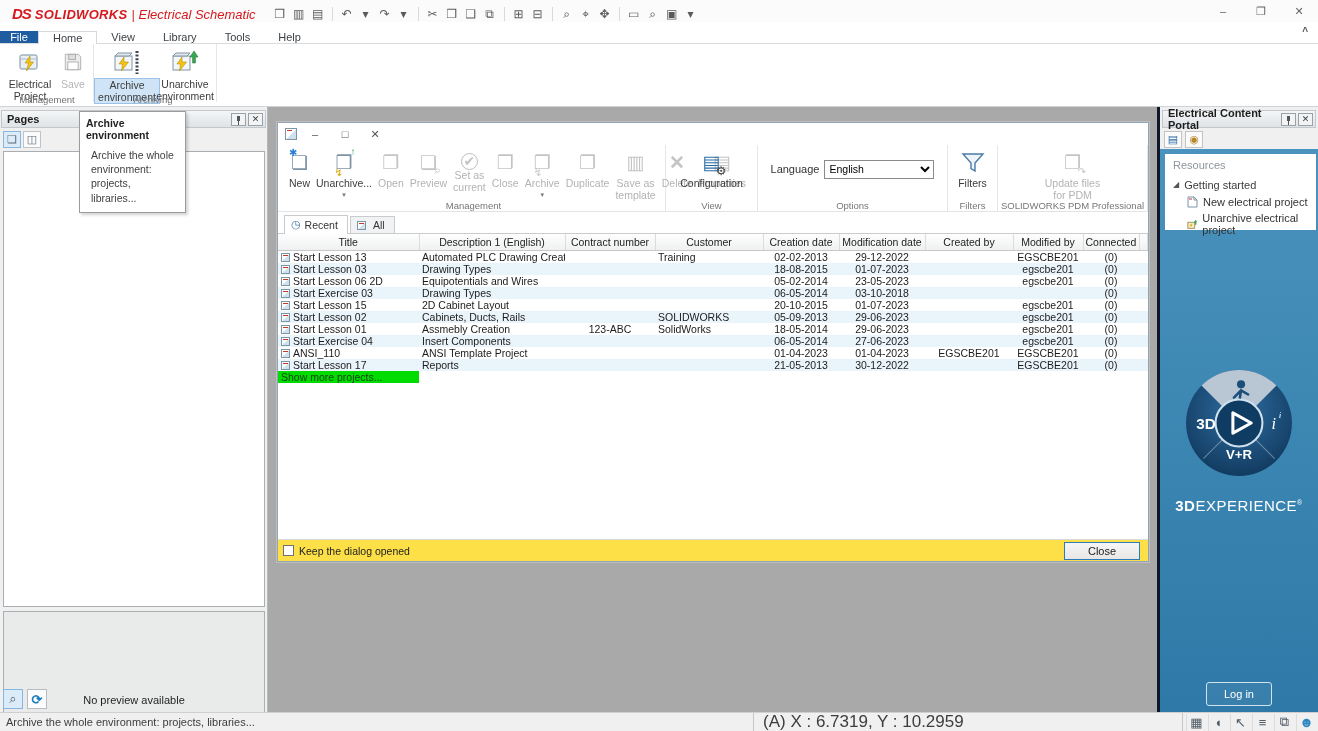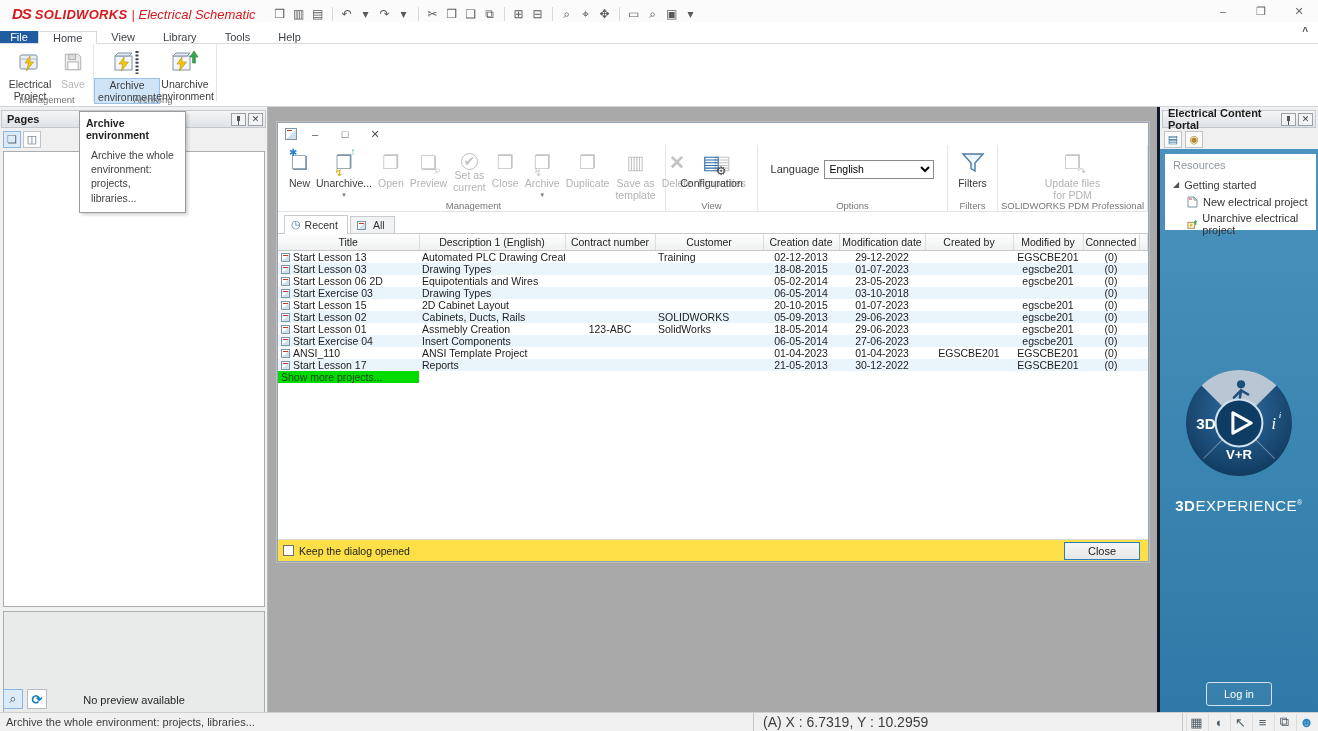--- a/index.html
+++ b/index.html
@@ -385,7 +385,7 @@
               <td class="l">Automated PLC Drawing Creation</td>
               <td class="c"></td>
               <td class="l">Training</td>
-              <td class="c">02-12-2013</td>
+              <td class="c">02-02-2013</td>
               <td class="c">29-12-2022</td>
               <td class="c"></td>
               <td class="c">EGSCBE201</td>

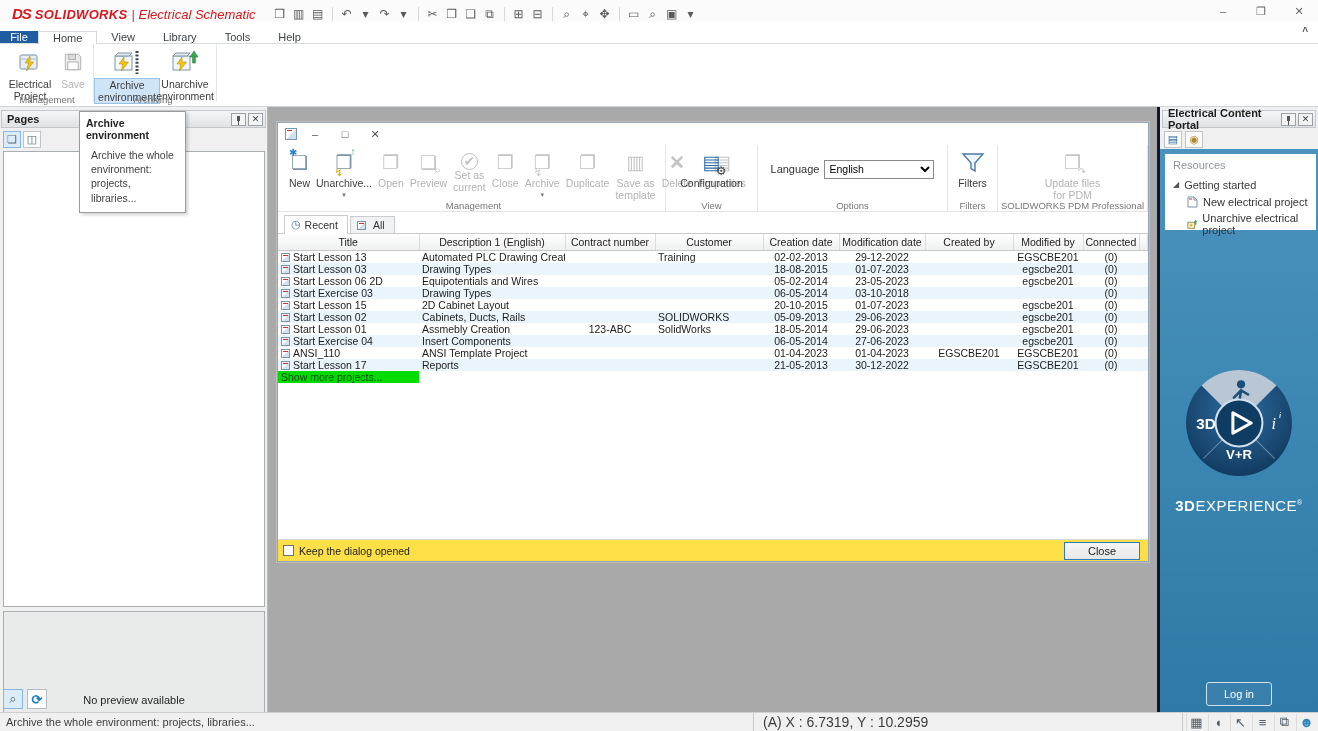--- a/index.html
+++ b/index.html
@@ -117,7 +117,7 @@
   
   .statusbar { position:absolute; left:0; top:712px; width:1318px; height:19px; background:#f0f0f0; border-top:1px solid #cfcfcf; }
   .sb-msg { position:absolute; left:6px; top:0; height:100%; display:flex; align-items:center; color:#3d3d3d; font-size:11px; }
-  .sb-coords { position:absolute; left:753px; width:430px; height:100%; border-left:1px solid #c6c6c6; border-right:1px solid #c6c6c6; display:flex; align-items:center; padding-left:9px; color:#3d3d3d; font-size:14px; }
+  .sb-coords { position:absolute; left:753px; width:430px; height:100%; border-left:1px solid #c6c6c6; border-right:1px solid #c6c6c6; display:flex; align-items:center; padding-left:9px; color:#3d3d3d; font-size:17px; }
   .sb-icons { position:absolute; right:2px; top:0; height:100%; display:flex; align-items:center; gap:2px; }
   .sicon { width:20px; height:17px; display:flex; align-items:center; justify-content:center; font-size:13px; color:#4e5a64; border-left:1px solid #dcdcdc; }
   .sicon.colored { color:#2e86c1; font-size:14px; }

